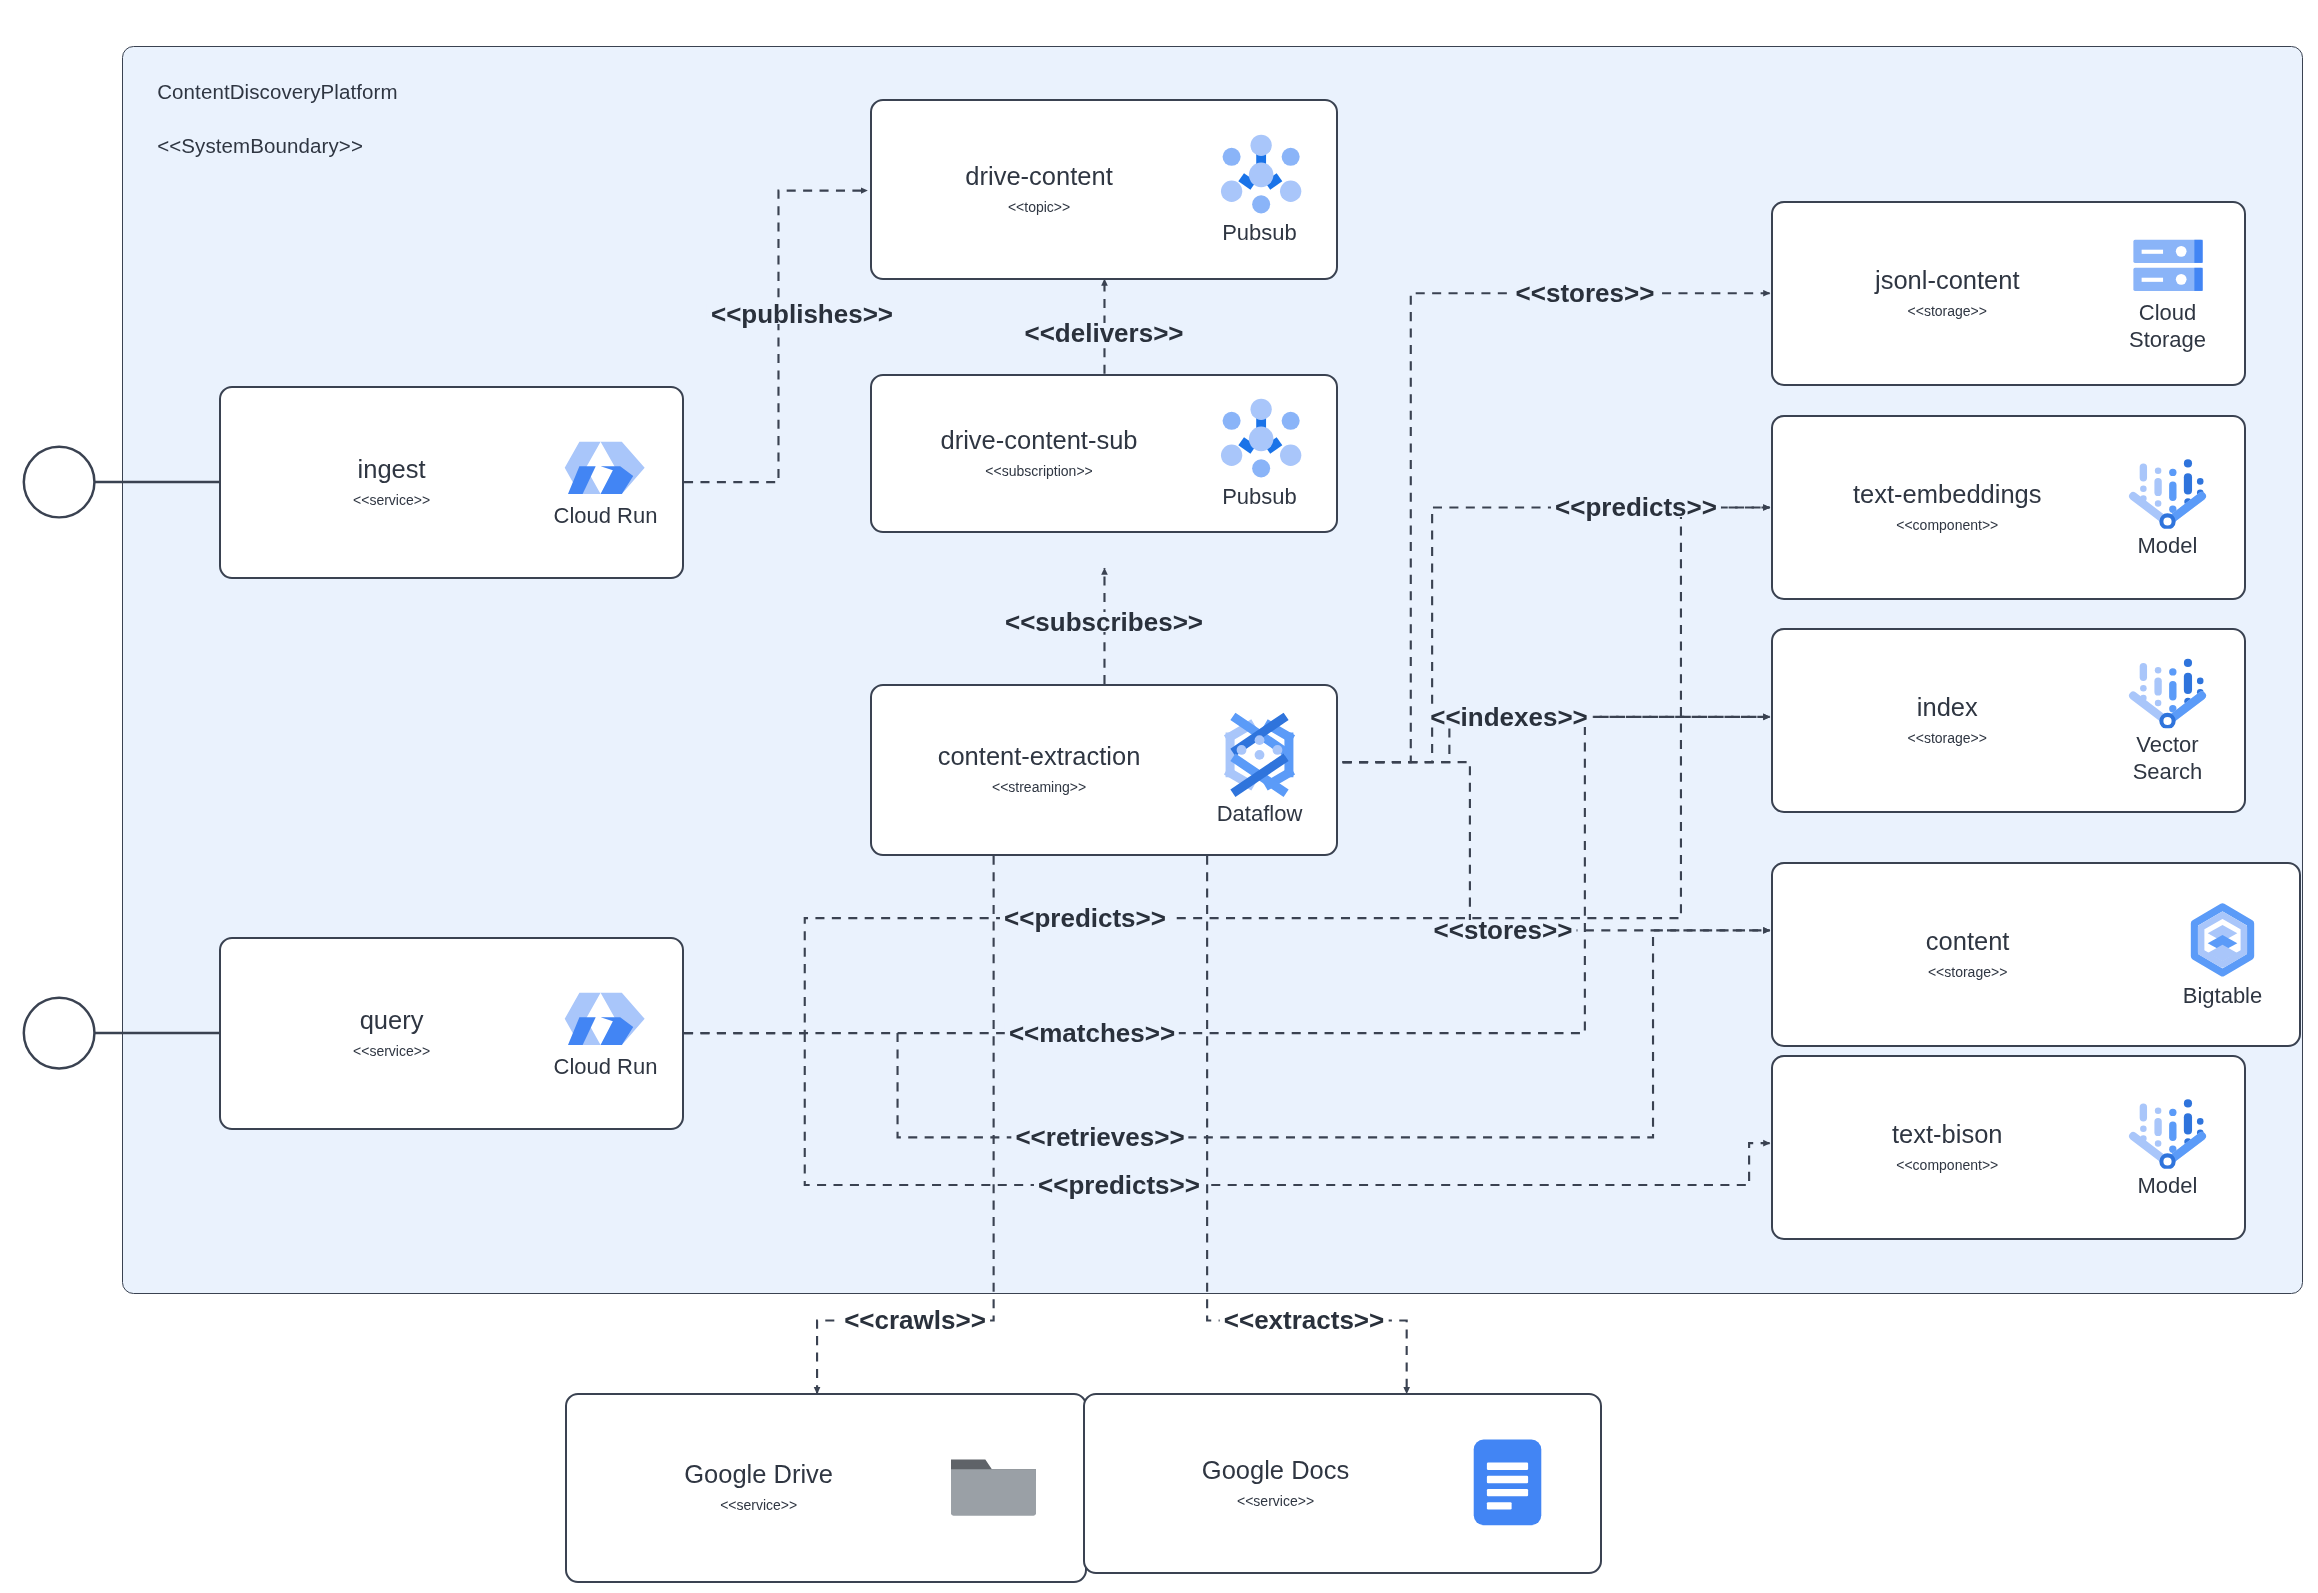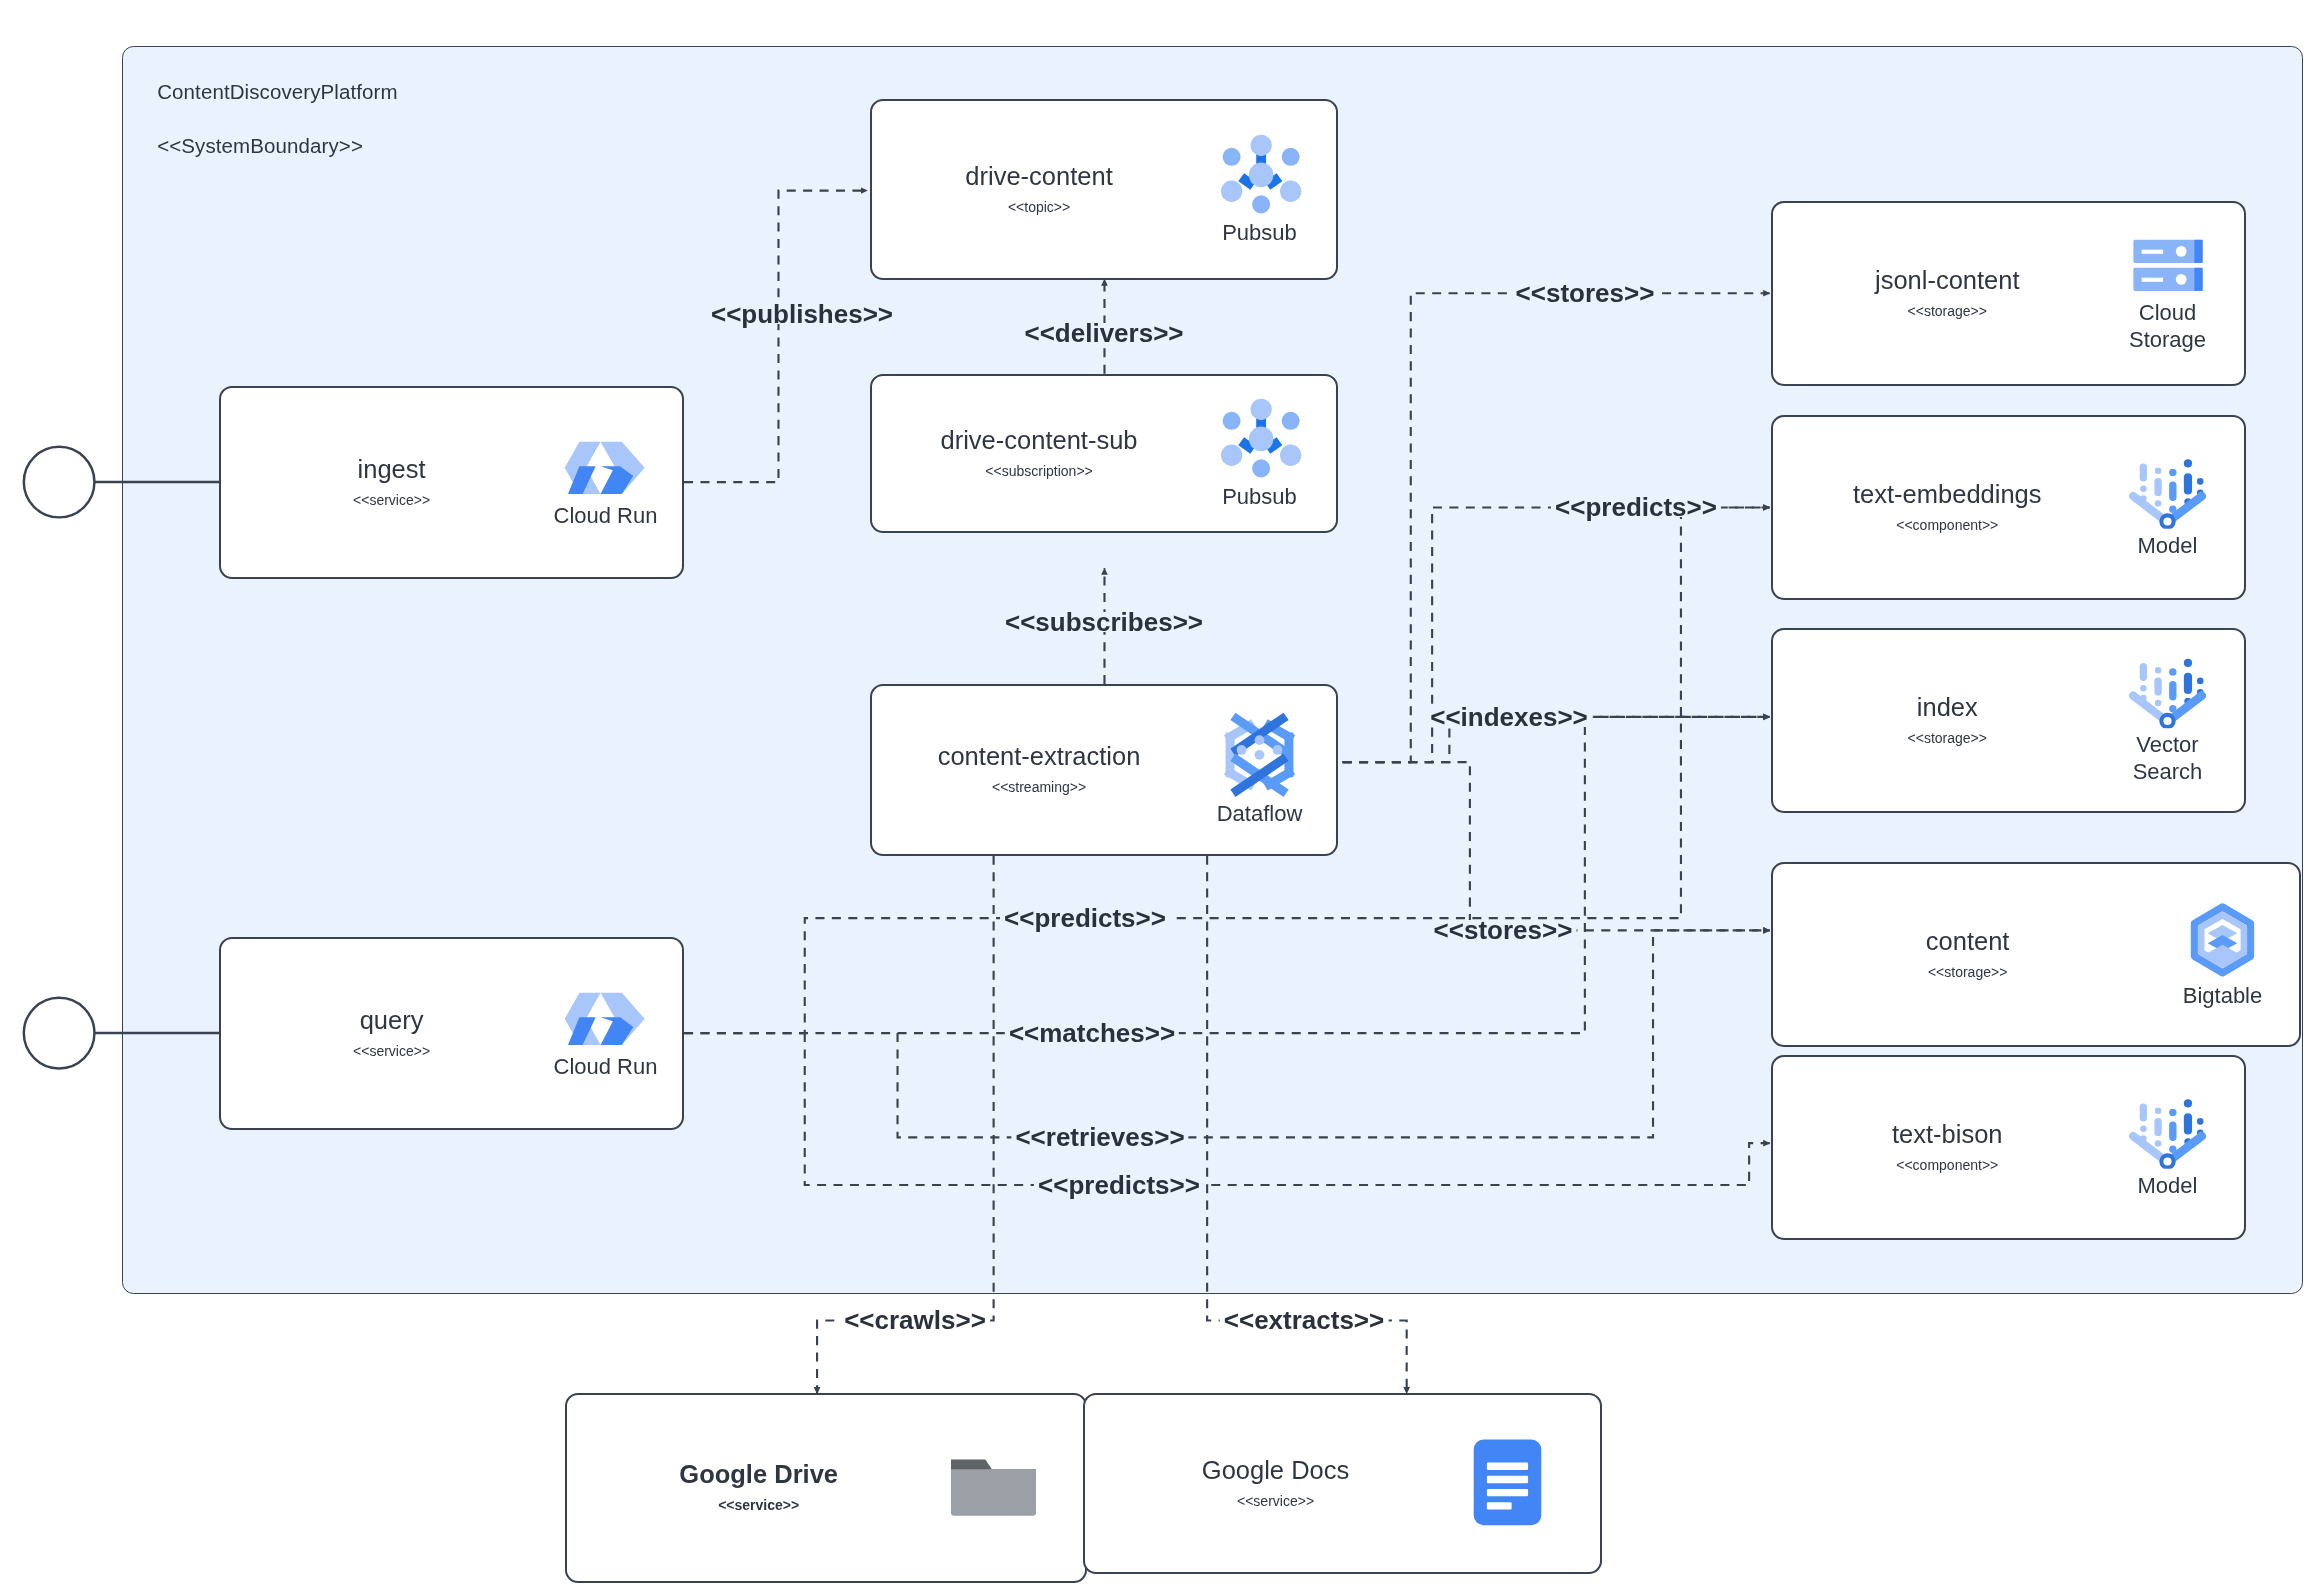--- a/index.html
+++ b/index.html
@@ -335,7 +335,7 @@
     </div>
   </div>
 
-  <div class="node" style="left:565px;top:1393px;width:522px;height:190px;font-weight:bold;">
+  <div class="node" style="left:565px;top:1393px;width:522px;height:190px;">
     <div class="node-text">
       <span class="node-name">Google Drive</span>
       <span class="node-stereo">&lt;&lt;service&gt;&gt;</span>

